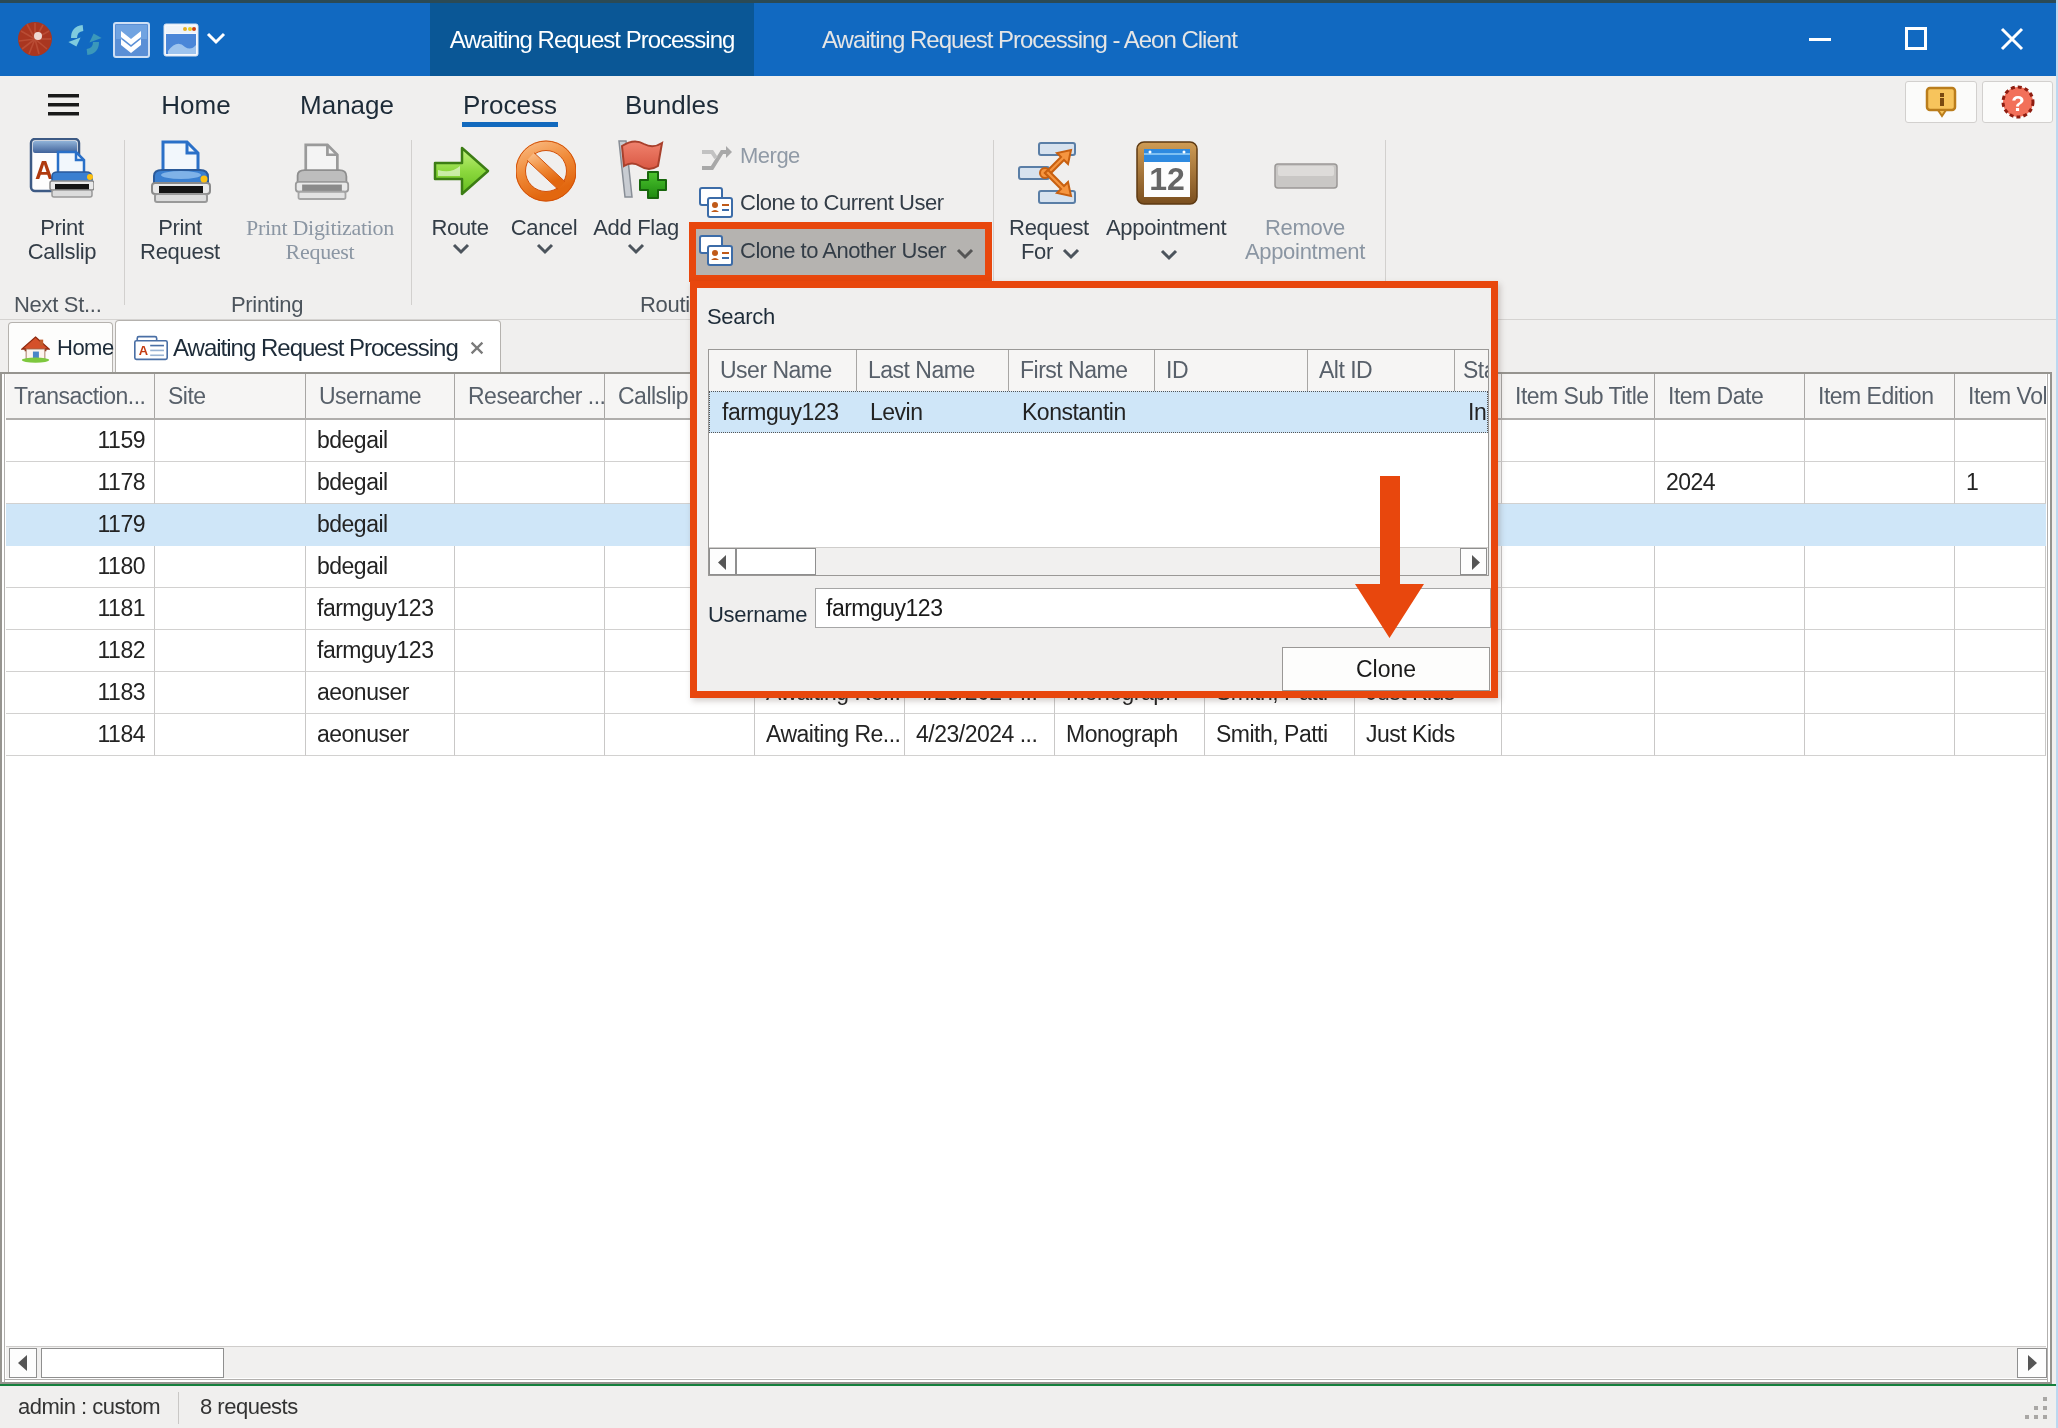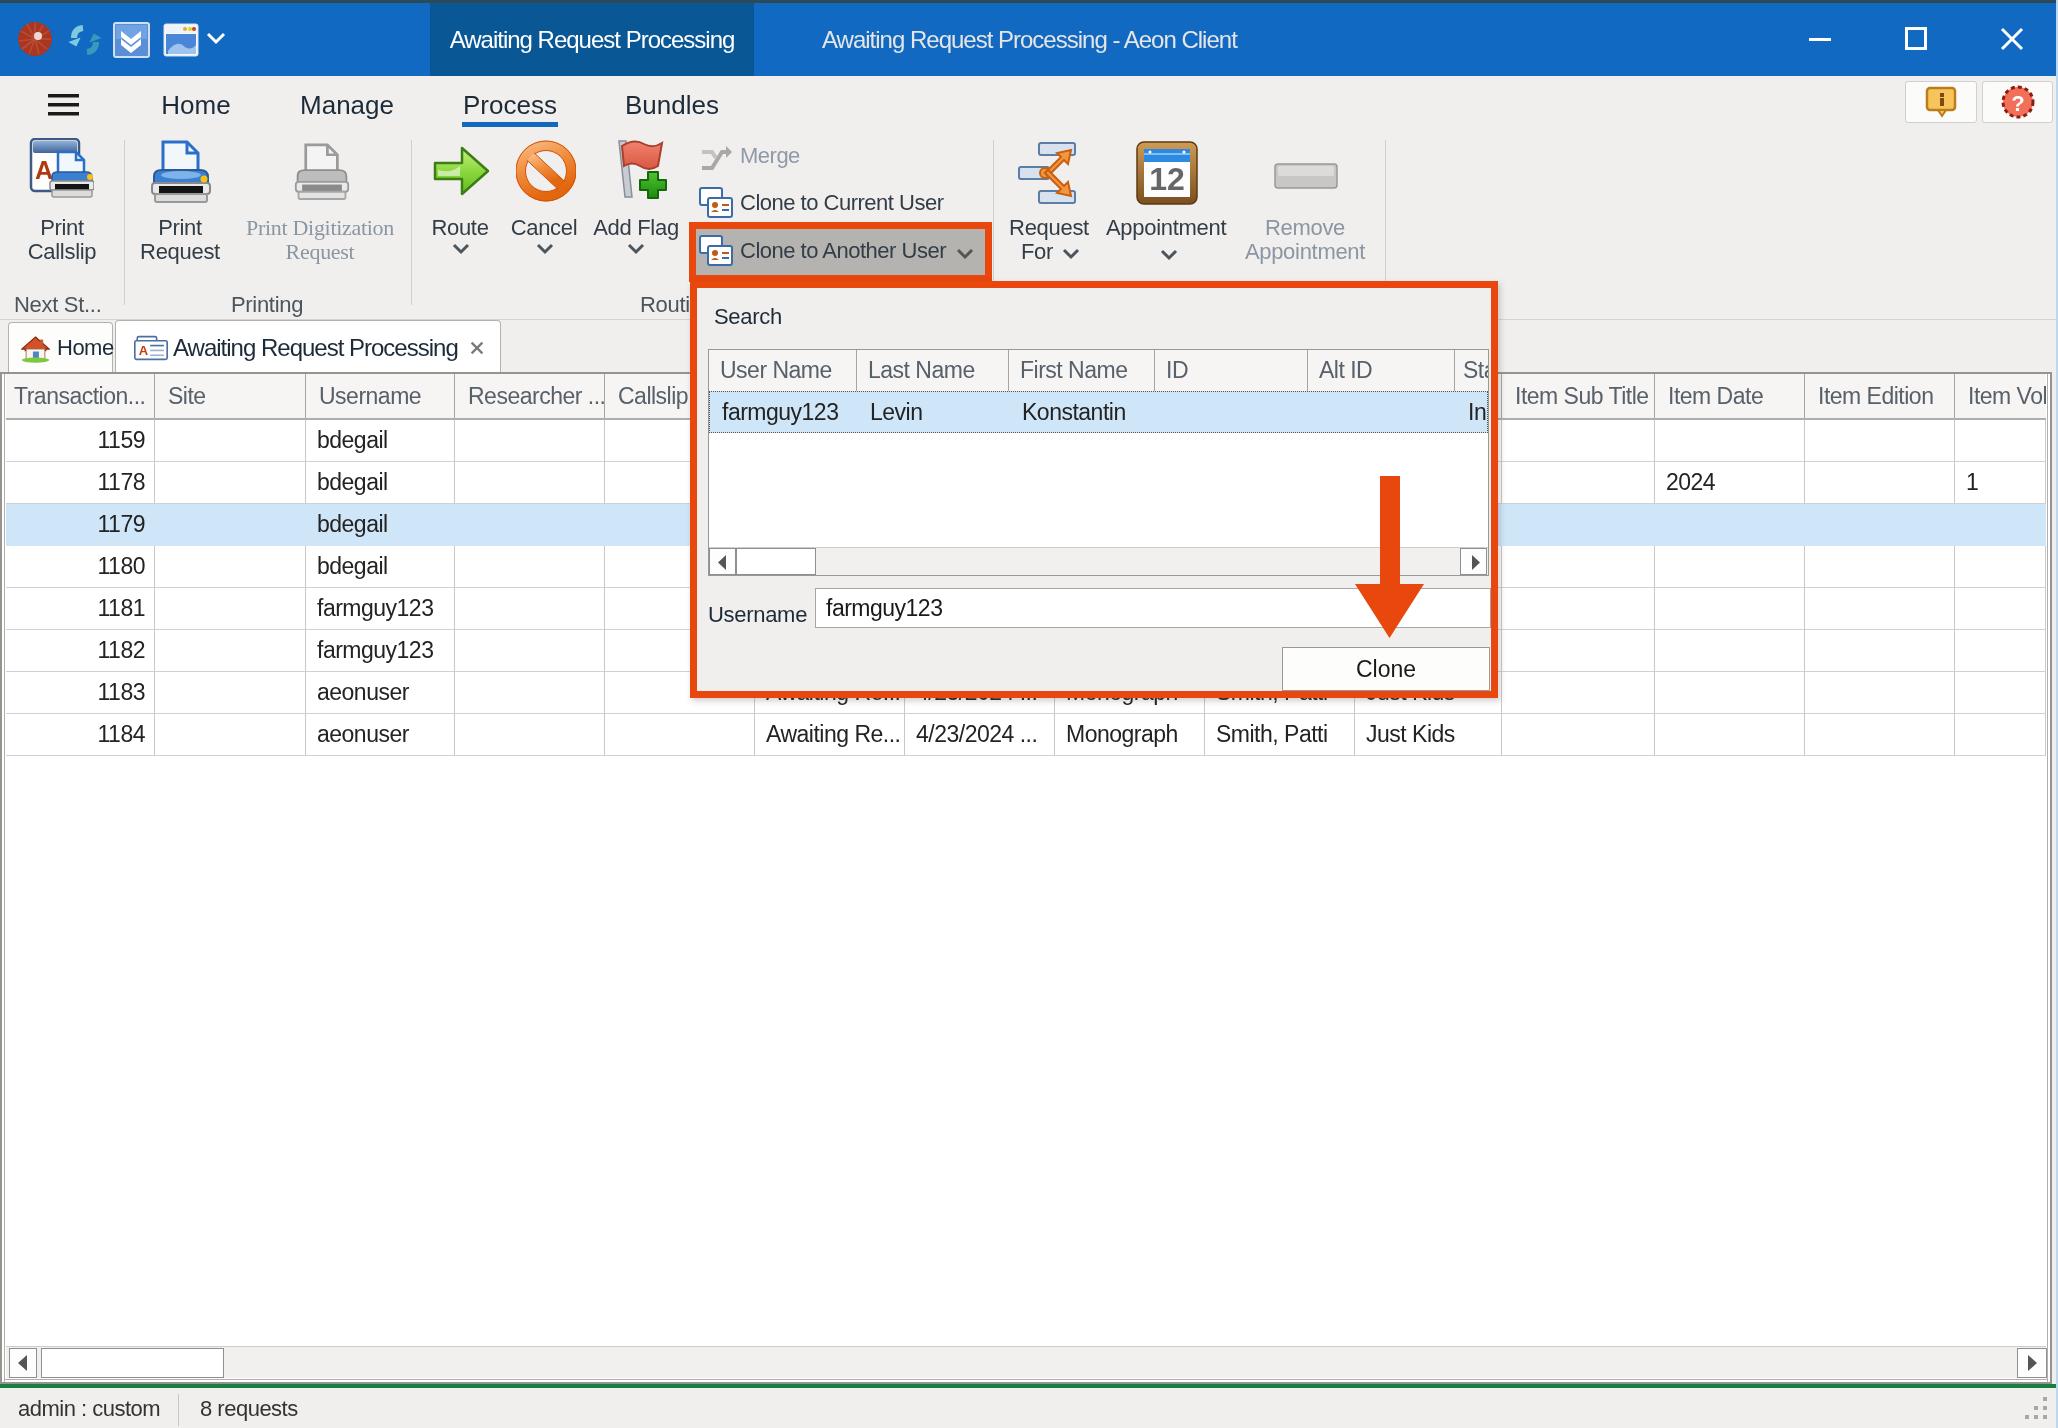--- a/index.html
+++ b/index.html
@@ -527,7 +527,7 @@
 
 <div id="btnrect"></div>
 <div id="popup">
-  <div class="ptxt" style="left:17px;top:16px;text-align:right;">Search</div>
+  <div class="ptxt" style="left:10px;top:16px;text-align:right;">Search</div>
   <div id="ptable">
     <div class="phcell" style="left:0px;width:148px;">User Name</div>
     <div class="phcell" style="left:148px;width:152px;">Last Name</div>

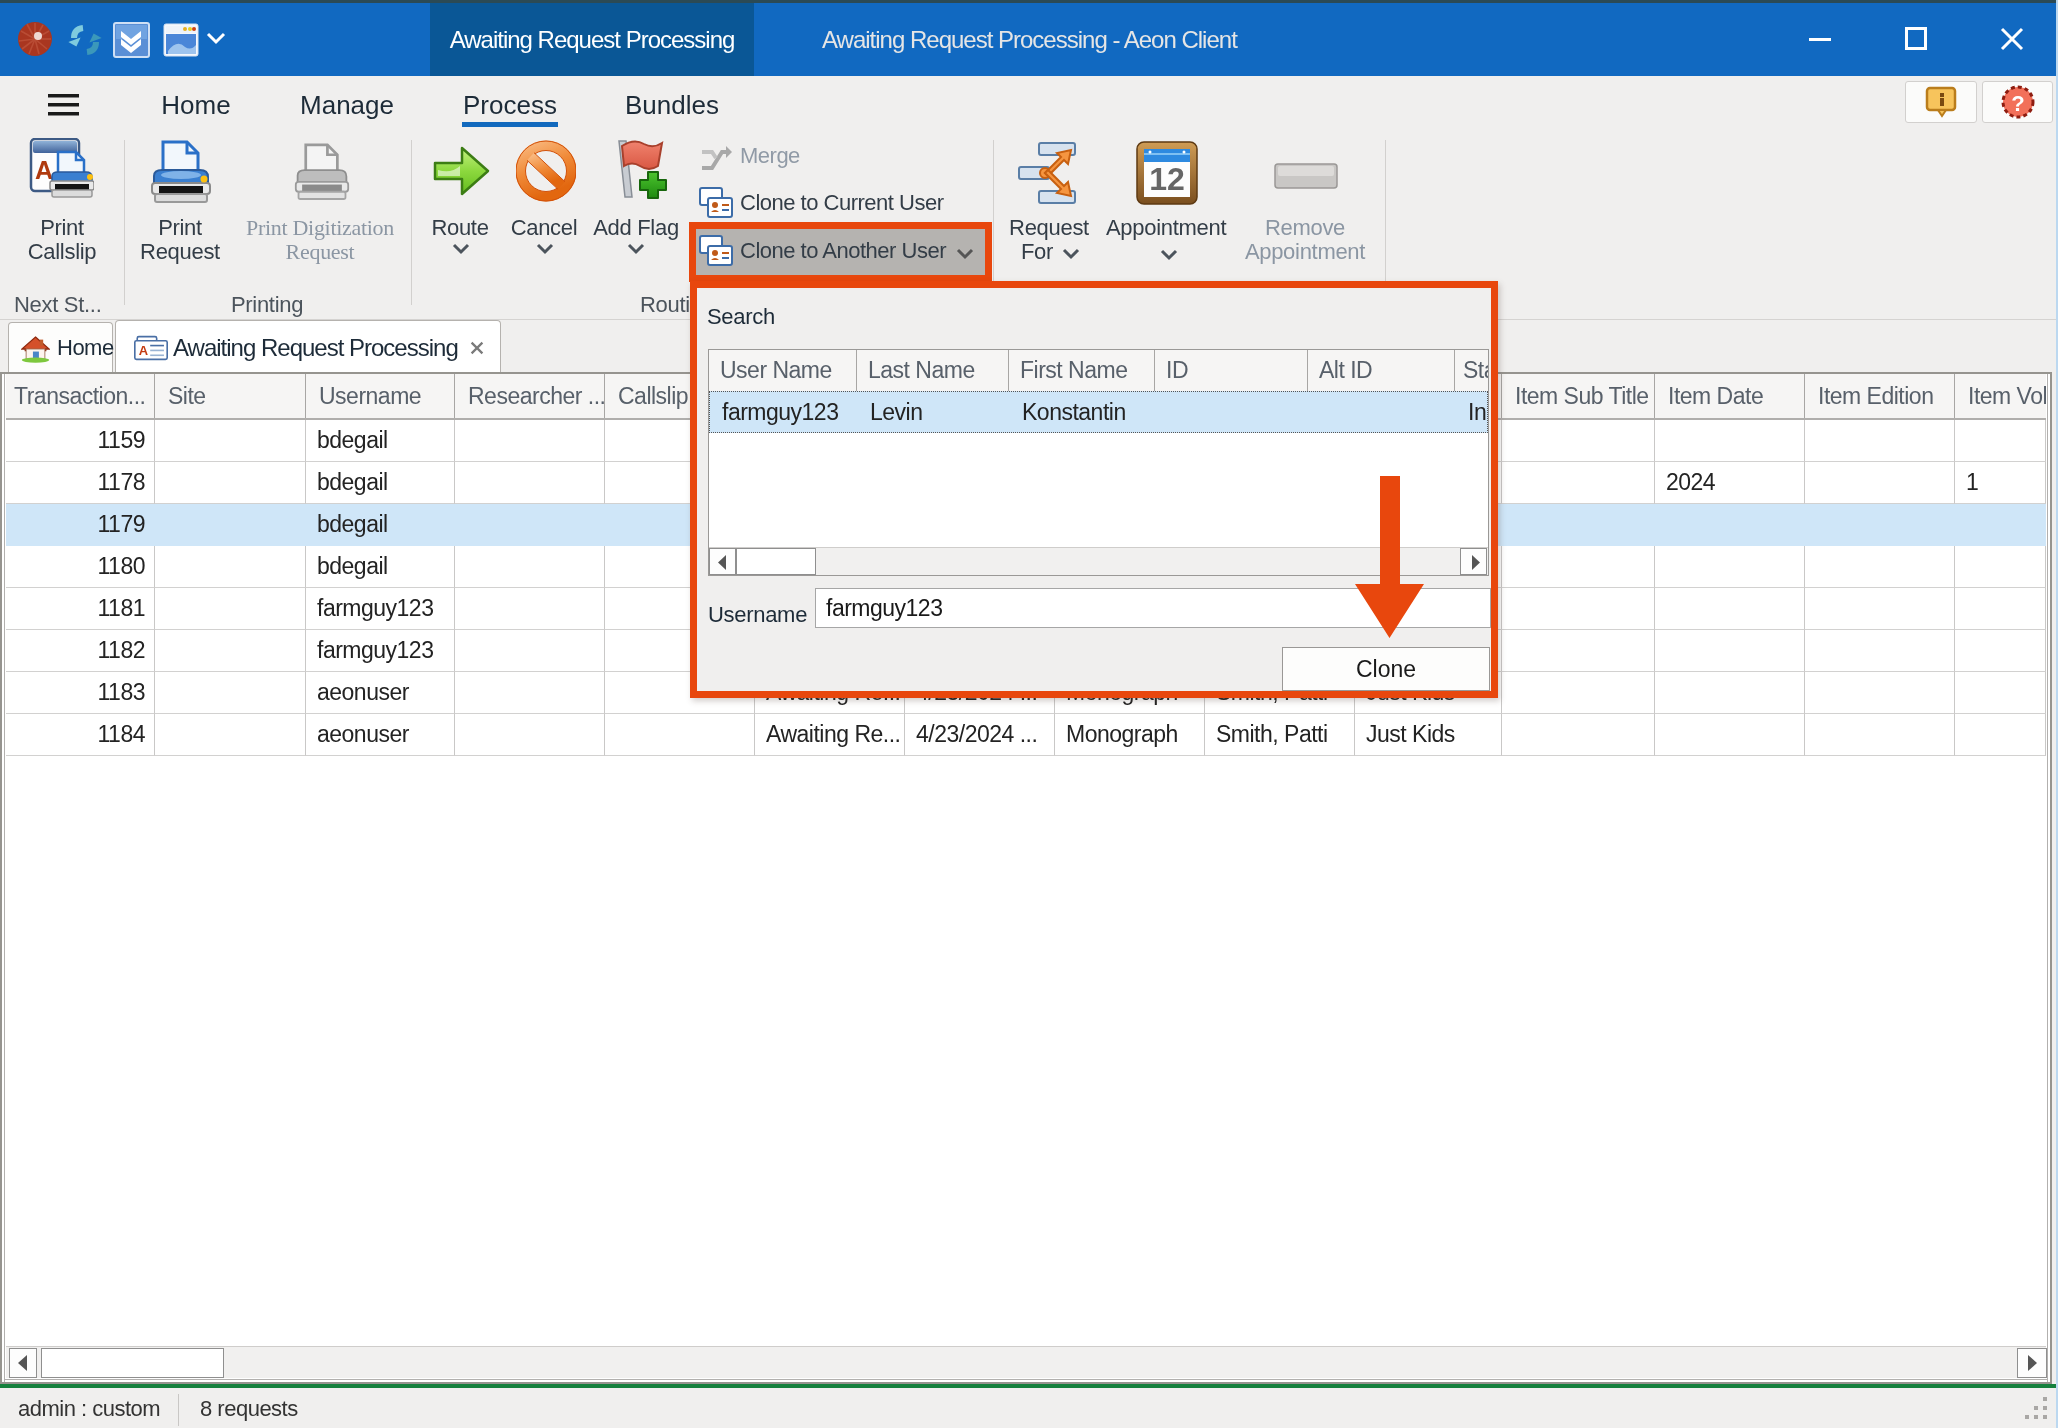--- a/index.html
+++ b/index.html
@@ -40,7 +40,7 @@
   .sthumb { position:absolute; top:1px; height:30px; background:#fff; border:1px solid #8f8f8f; }
 
   
-  #status { position:absolute; left:0; top:1384px; width:2058px; height:44px; background:#f0efee; border-top:4px solid #15803d; font-size:22px; letter-spacing:-0.5px; color:#333; }
+  #status { position:absolute; left:0; top:1384px; width:2058px; height:44px; background:#f0efee; border-top:2px solid #15803d; font-size:22px; letter-spacing:-0.5px; color:#333; }
 
   
   #btnrect { position:absolute; left:689px; top:222px; width:303px; height:60px; border:7px solid #e8470d; background:transparent; }

